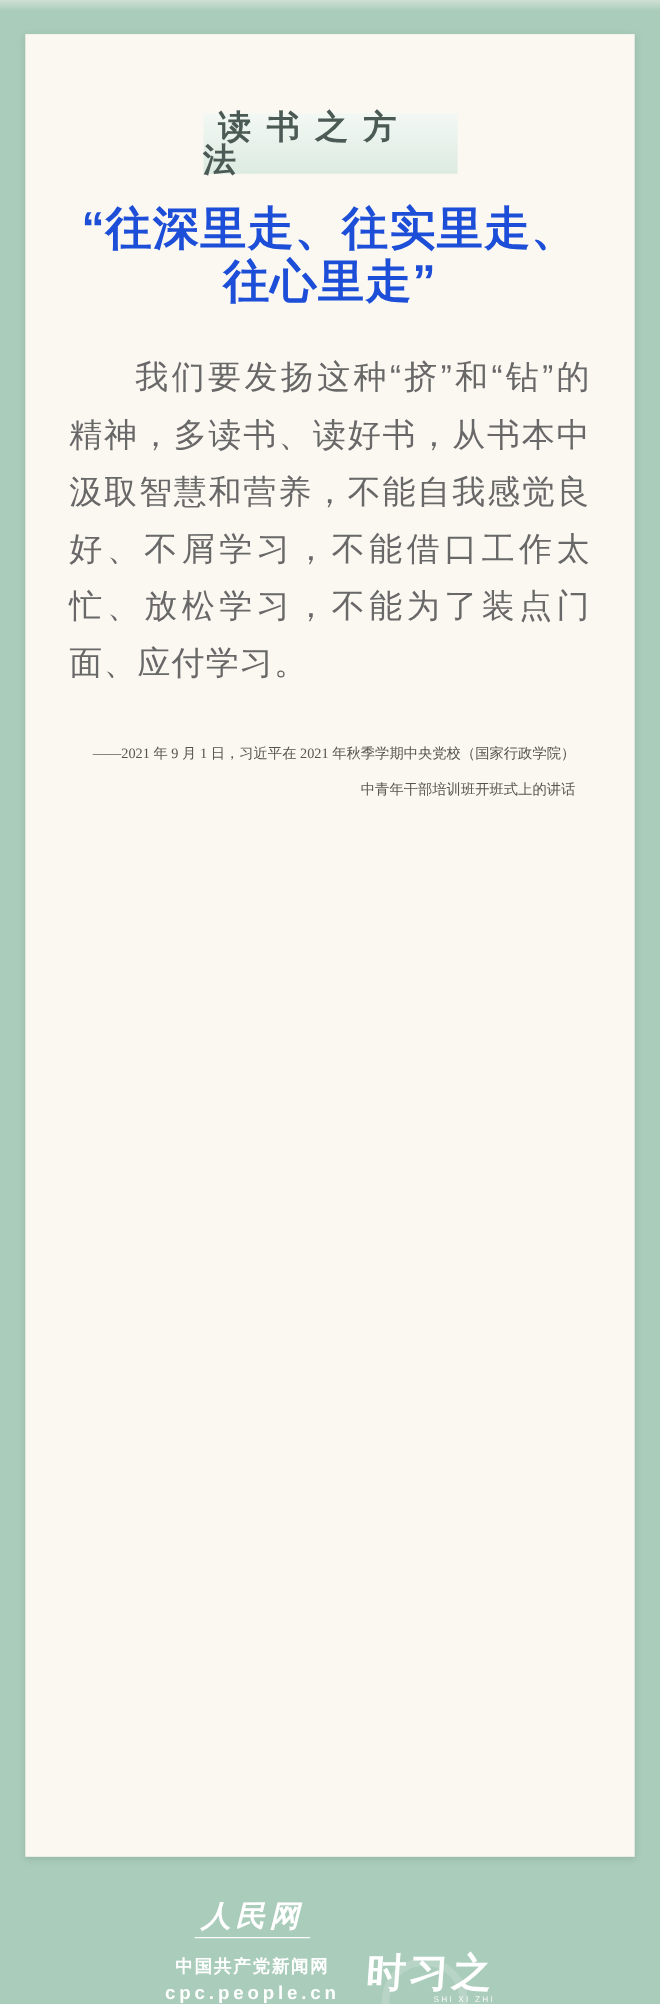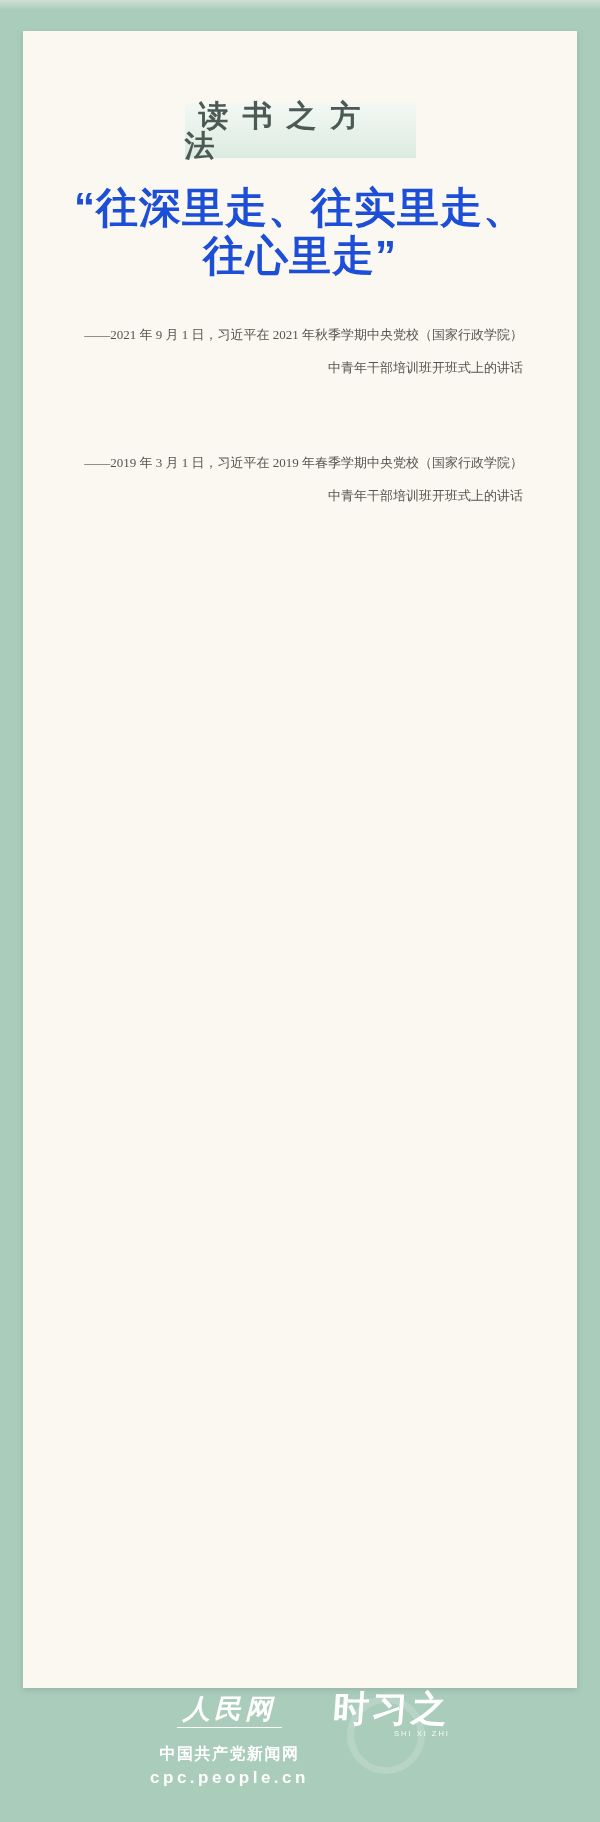--- a/index.html
+++ b/index.html
@@ -91,6 +91,7 @@
 
     <div class="quotes">
       <div class="quote">
+        <p class="quote-text">我们要发扬这种“挤”和“钻”的精神，多读书、读好书，从书本中汲取智慧和营养，不能自我感觉良好、不屑学习，不能借口工作太忙、放松学习，不能为了装点门面、应付学习。</p>
         <p class="quote-source">——2021 年 9 月 1 日，习近平在 2021 年秋季学期中央党校（国家行政学院）中青年干部培训班开班式上的讲话</p>
       </div>
       <div class="quote">

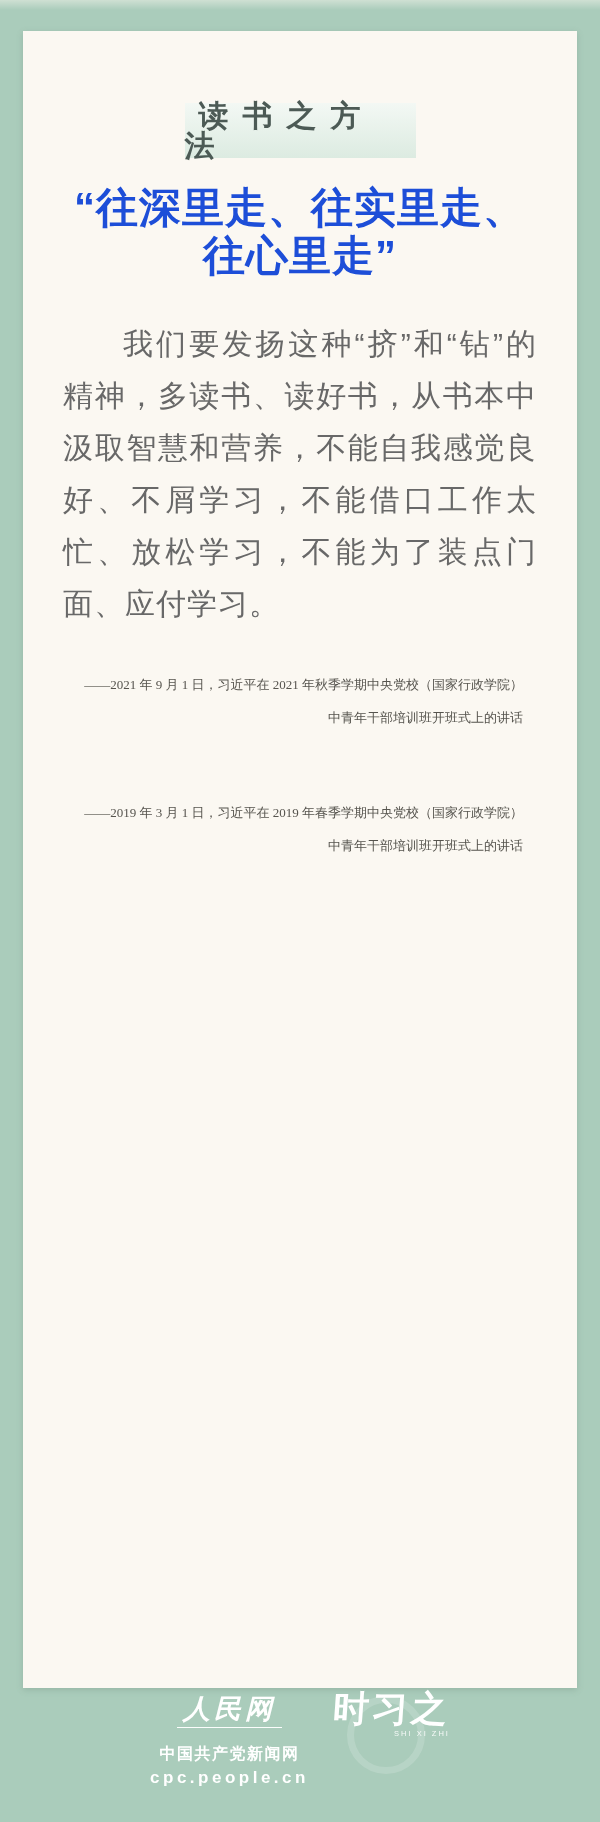--- a/index.html
+++ b/index.html
@@ -95,7 +95,6 @@
         <p class="quote-source">——2021 年 9 月 1 日，习近平在 2021 年秋季学期中央党校（国家行政学院）中青年干部培训班开班式上的讲话</p>
       </div>
       <div class="quote">
-        <p class="quote-source">——2019 年 3 月 1 日，习近平在 2019 年春季学期中央党校（国家行政学院）中青年干部培训班开班式上的讲话</p>
       </div>
     </div>
   </div>

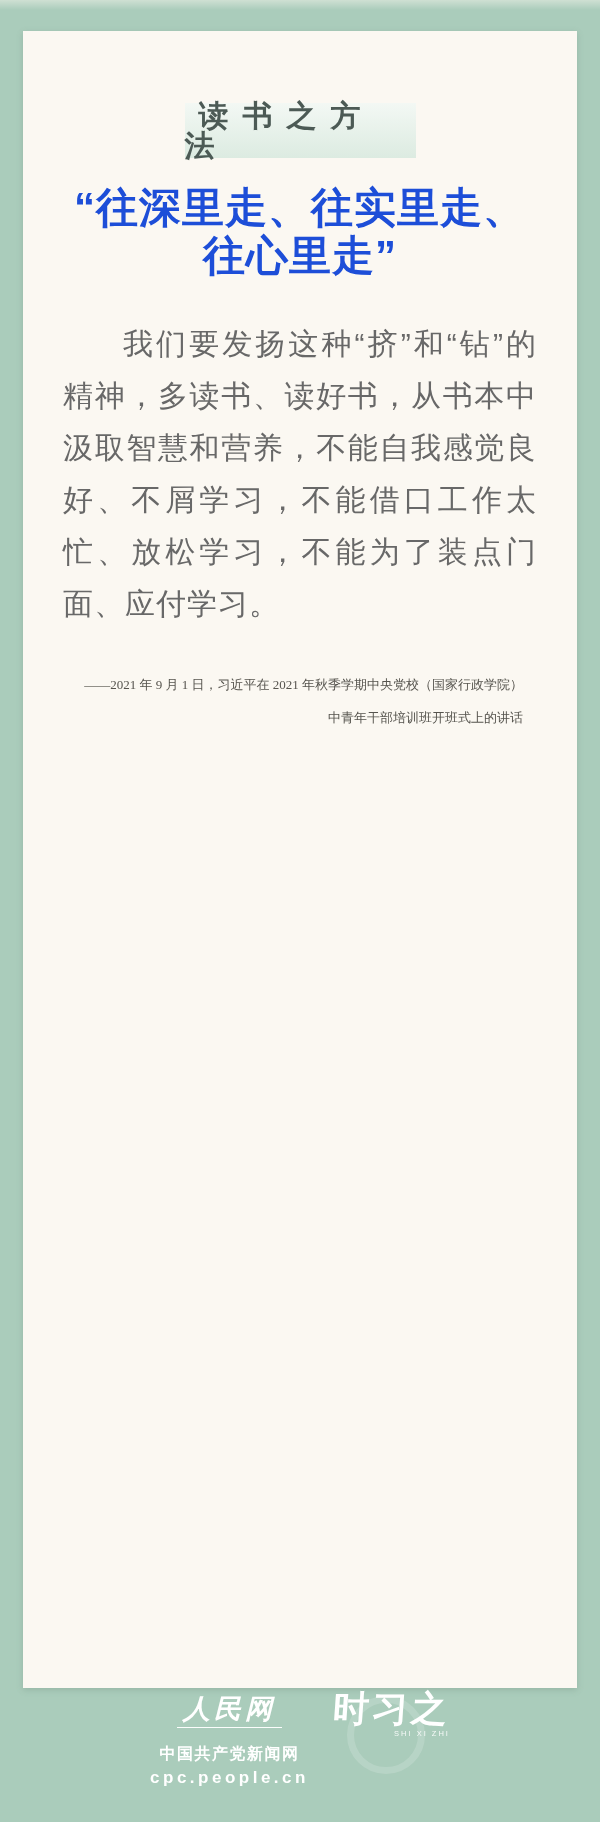--- a/index.html
+++ b/index.html
@@ -50,7 +50,7 @@
   }
   .footer{
     position:absolute;left:0;right:0;bottom:0;height:134px;
-    display:flex;align-items:flex-start;justify-content:center;gap:24px;
+    display:flex;align-items:flex-end;justify-content:center;gap:24px;
   }
   .brand{display:flex;flex-direction:column;align-items:center;color:#fff;margin-top:6px;}
   .brand-script{

